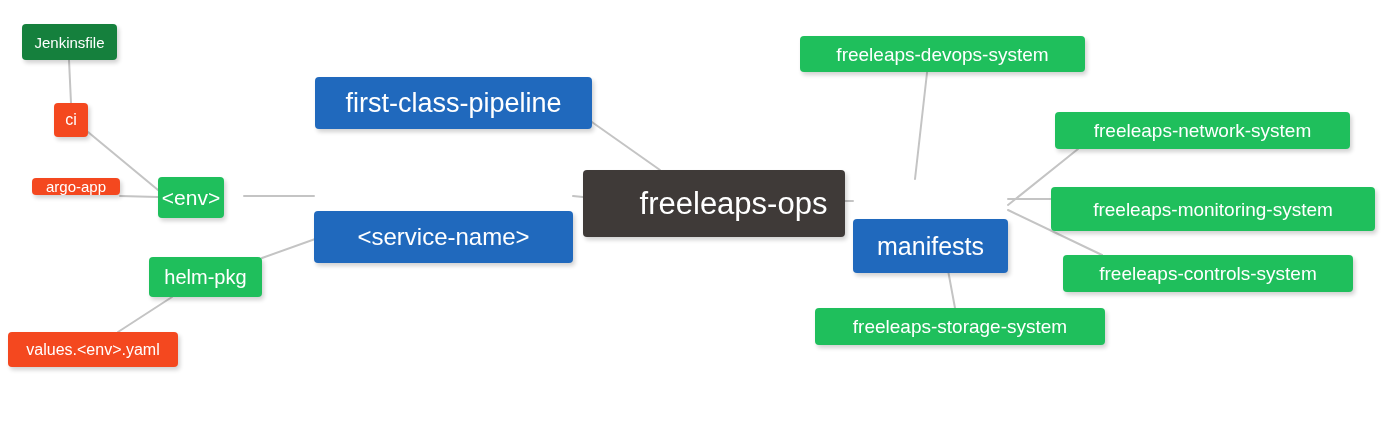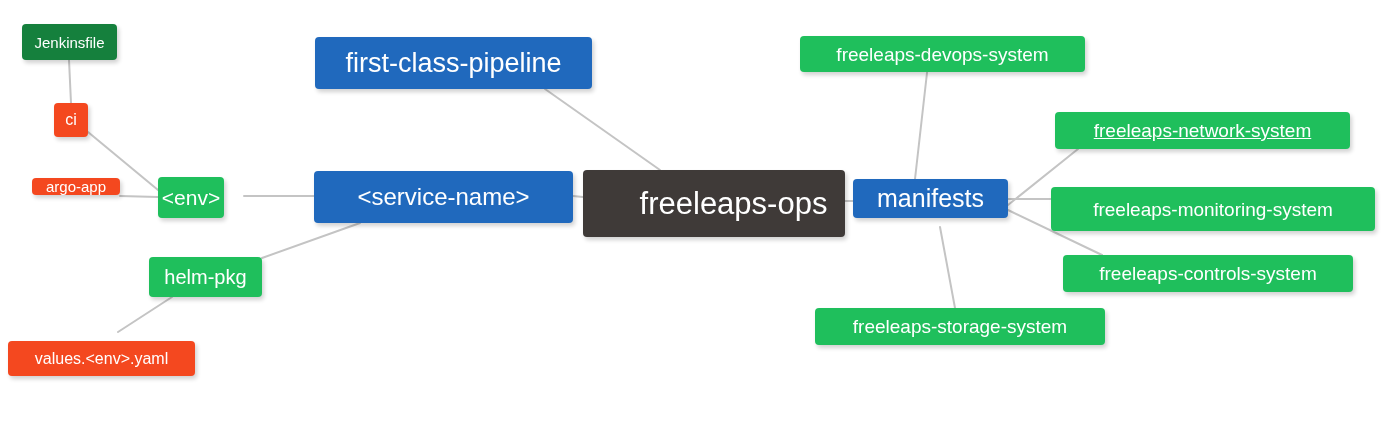--- a/index.html
+++ b/index.html
@@ -37,7 +37,7 @@
     letter-spacing: 0px;
   }
   .n-root   { background: #3f3a38; }
-  .n-blue   { background: #2069bd; }
+  .n-blue   { background: #2069bd; margin-top: 40px; }
   .n-green  { background: #1fbf5c; }
   .n-orange { background: #15803d; }
   .n-red    { background: #f4481f; }

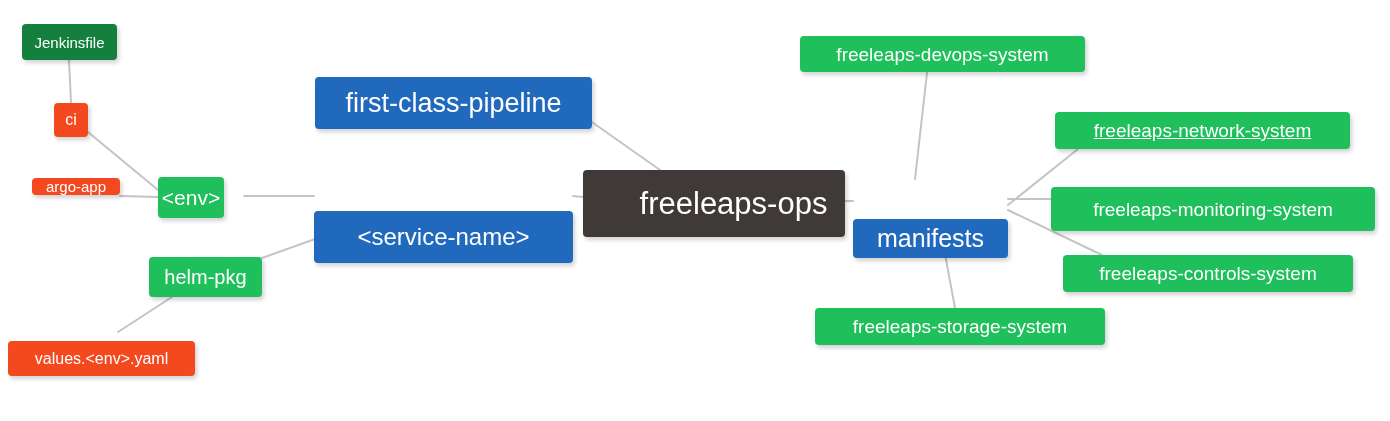--- a/index.html
+++ b/index.html
@@ -74,7 +74,7 @@
       <div class="node n-root" style="left: 583px; top: 170px; width: 262px; height: 67px; font-size: 31px; padding-left: 39px;">freeleaps-ops</div>
       <div class="node n-blue" style="left: 853px; top: 179px; width: 155px; height: 39px; font-size: 25px;">manifests</div>
       <div class="node n-green" style="left: 800px; top: 36px; width: 285px; height: 36px; font-size: 19px;">freeleaps-devops-system</div>
-      <div class="node n-green" style="left: 1055px; top: 112px; width: 295px; height: 37px; font-size: 19px; text-decoration: underline;">freeleaps-network-system</div>
+      <div class="node n-green" style="left: 1055px; top: 112px; width: 295px; height: 37px; font-size: 19px;">freeleaps-network-system</div>
       <div class="node n-green" style="left: 1051px; top: 187px; width: 324px; height: 44px; font-size: 19px;">freeleaps-monitoring-system</div>
       <div class="node n-green" style="left: 1063px; top: 255px; width: 290px; height: 37px; font-size: 19px;">freeleaps-controls-system</div>
       <div class="node n-green" style="left: 815px; top: 308px; width: 290px; height: 37px; font-size: 19px;">freeleaps-storage-system</div>

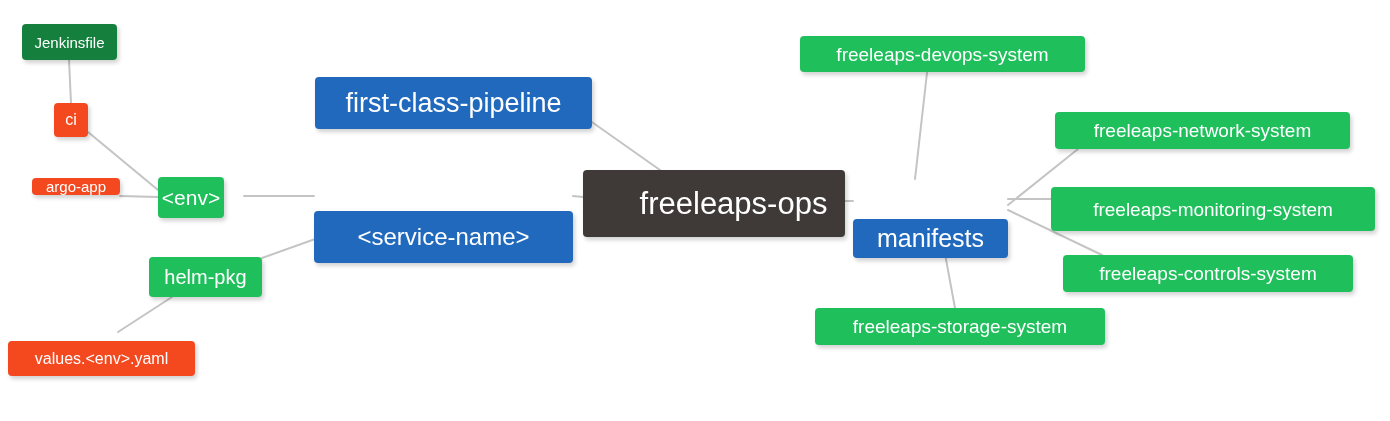--- a/index.html
+++ b/index.html
@@ -72,7 +72,7 @@
       <div class="node n-blue" style="left: 315px; top: 37px; width: 277px; height: 52px; font-size: 27px;">first-class-pipeline</div>
       <div class="node n-blue" style="left: 314px; top: 171px; width: 259px; height: 52px; font-size: 24px;">&lt;service-name&gt;</div>
       <div class="node n-root" style="left: 583px; top: 170px; width: 262px; height: 67px; font-size: 31px; padding-left: 39px;">freeleaps-ops</div>
-      <div class="node n-blue" style="left: 853px; top: 179px; width: 155px; height: 39px; font-size: 25px;">manifests</div>
+      <div class="node n-blue" style="left: 853px; top: 179px; width: 155px; height: 54px; font-size: 25px;">manifests</div>
       <div class="node n-green" style="left: 800px; top: 36px; width: 285px; height: 36px; font-size: 19px;">freeleaps-devops-system</div>
       <div class="node n-green" style="left: 1055px; top: 112px; width: 295px; height: 37px; font-size: 19px;">freeleaps-network-system</div>
       <div class="node n-green" style="left: 1051px; top: 187px; width: 324px; height: 44px; font-size: 19px;">freeleaps-monitoring-system</div>

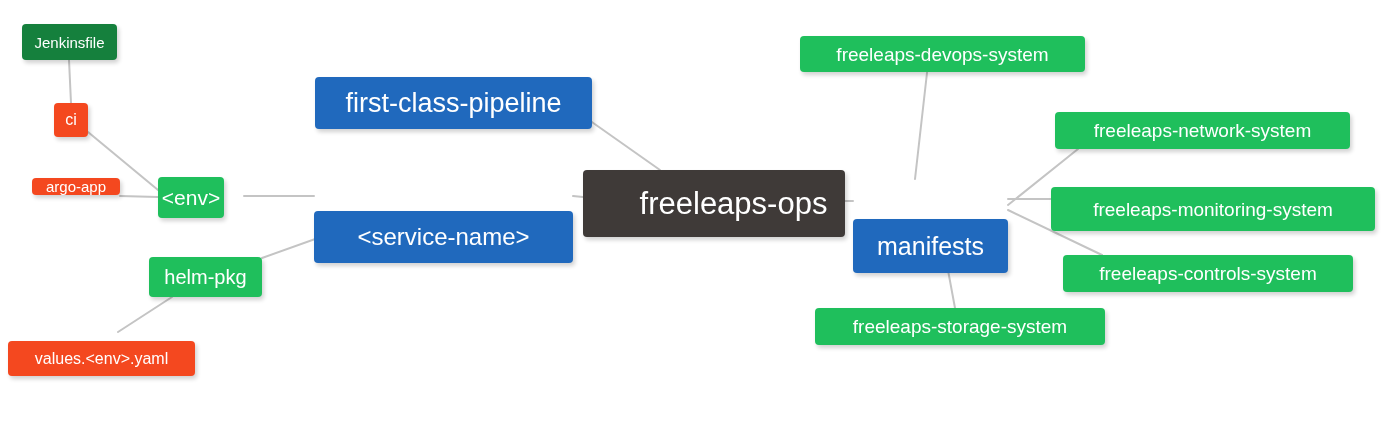--- a/index.html
+++ b/index.html
@@ -68,7 +68,7 @@
       <div class="node n-red" style="left: 32px; top: 178px; width: 88px; height: 17px; font-size: 15px;">argo-app</div>
       <div class="node n-green" style="left: 158px; top: 177px; width: 66px; height: 41px; font-size: 21px;">&lt;env&gt;</div>
       <div class="node n-green" style="left: 149px; top: 257px; width: 113px; height: 40px; font-size: 20px;">helm-pkg</div>
-      <div class="node n-red" style="left: 8px; top: 332px; width: 187px; height: 35px; font-size: 16px; margin-top: 9px;">values.&lt;env&gt;.yaml</div>
+      <div class="node n-red" style="left: 8px; top: 332px; width: 170px; height: 35px; font-size: 16px;">values.&lt;env&gt;.yaml</div>
       <div class="node n-blue" style="left: 315px; top: 37px; width: 277px; height: 52px; font-size: 27px;">first-class-pipeline</div>
       <div class="node n-blue" style="left: 314px; top: 171px; width: 259px; height: 52px; font-size: 24px;">&lt;service-name&gt;</div>
       <div class="node n-root" style="left: 583px; top: 170px; width: 262px; height: 67px; font-size: 31px; padding-left: 39px;">freeleaps-ops</div>

